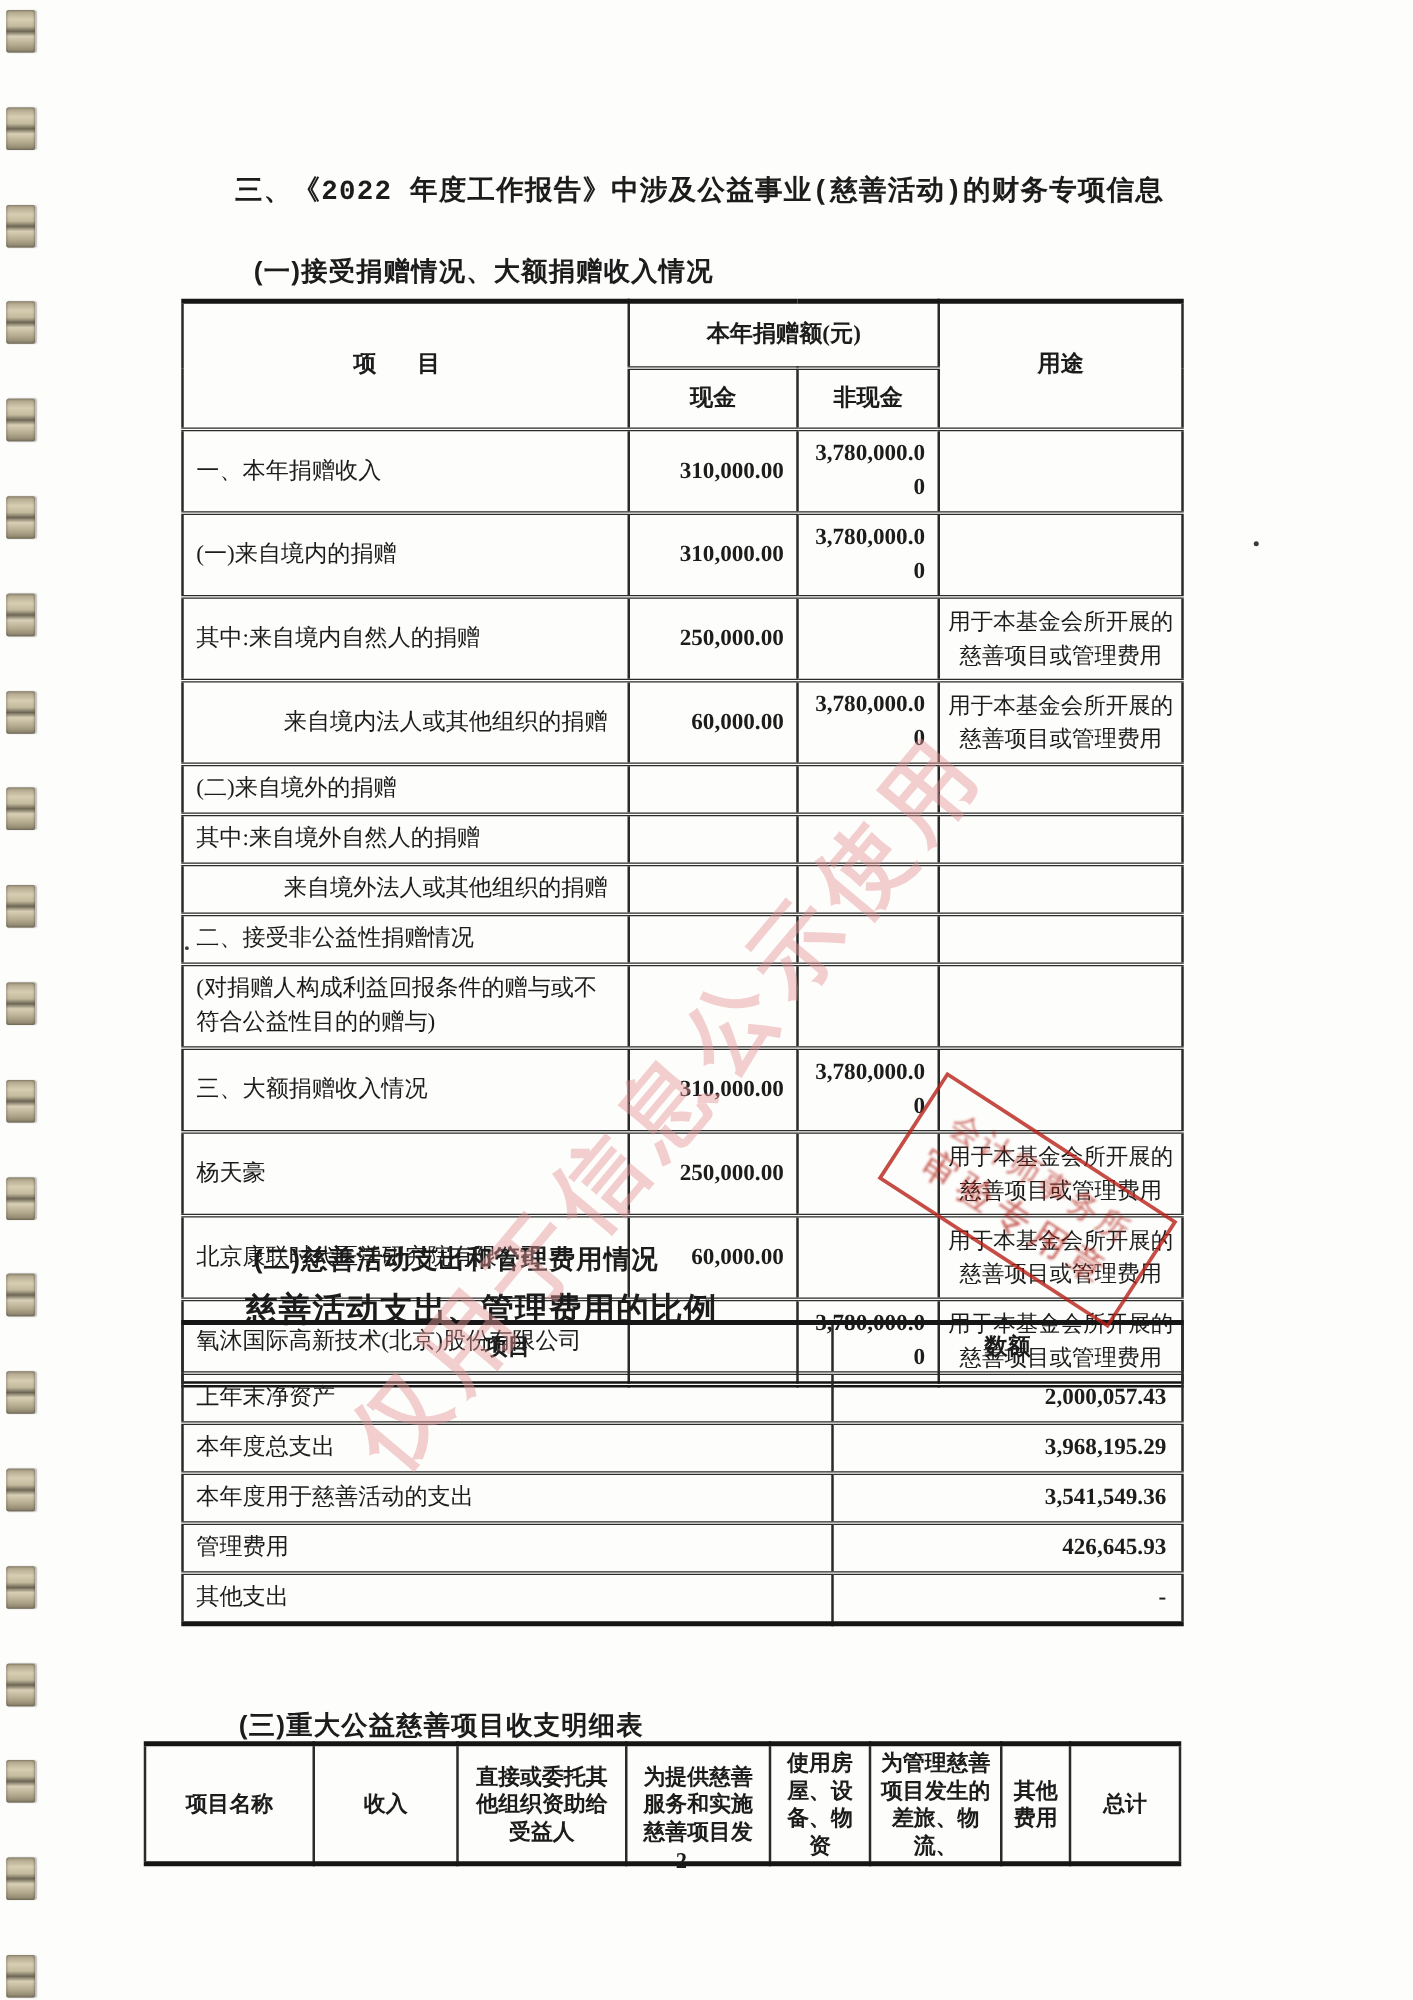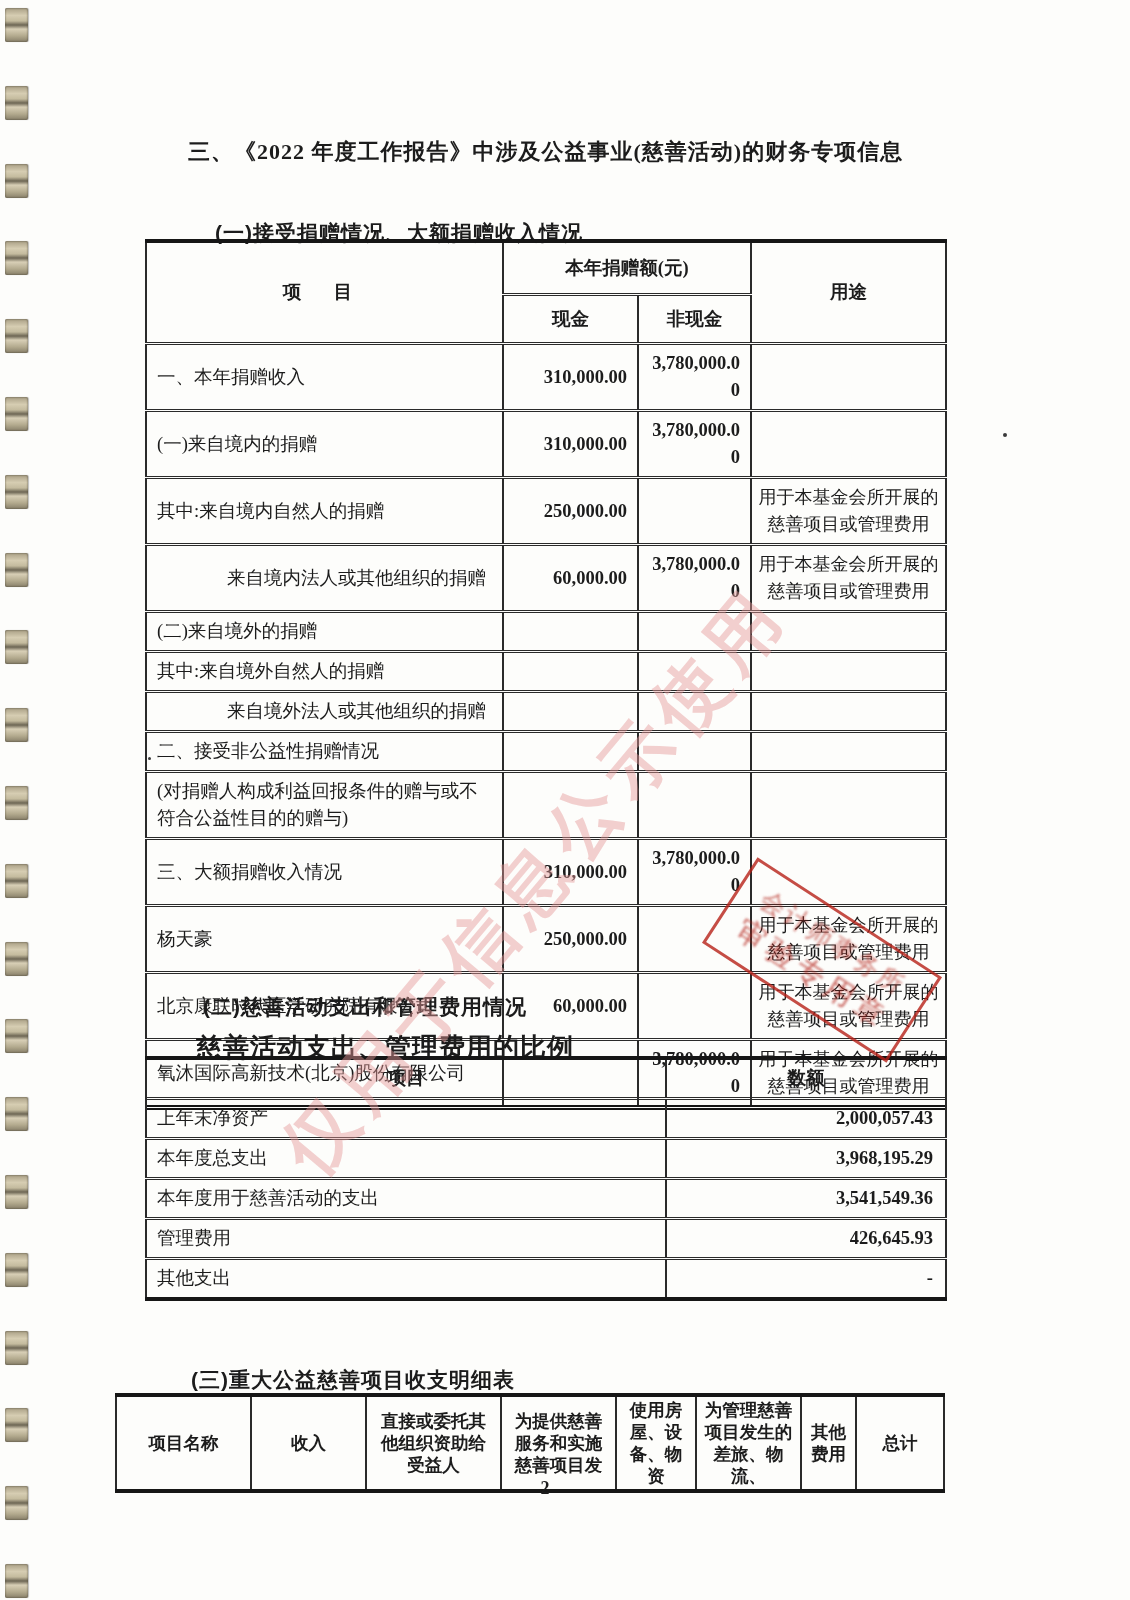--- a/index.html
+++ b/index.html
@@ -19,7 +19,7 @@
   
   .doc-title{
     position:absolute;left:188px;top:137px;
-    font-family:Liberation Serif, serif;
+    font-family:Liberation Mono, monospace;
     font-weight:bold;font-size:22px;letter-spacing:1px;white-space:nowrap;
   }
   .sec-heading{

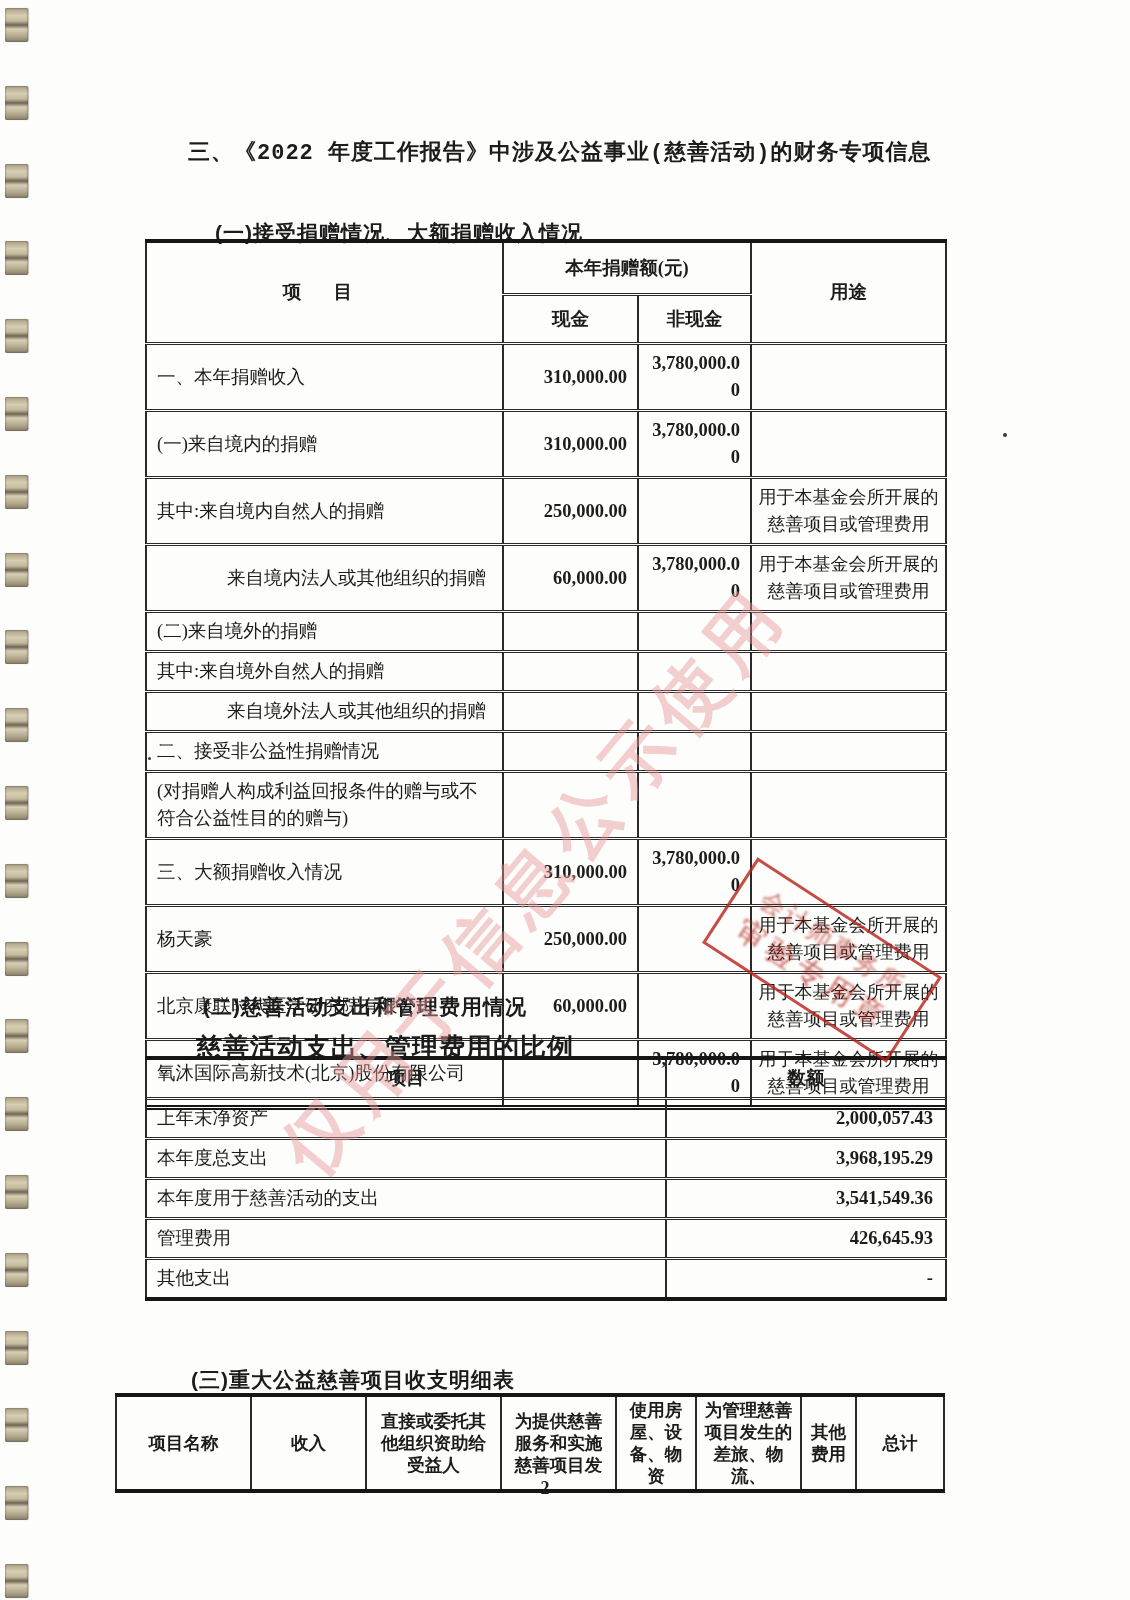--- a/index.html
+++ b/index.html
@@ -27,7 +27,7 @@
     font-family:"Liberation Sans","DejaVu Sans",sans-serif;
     font-weight:bold;font-size:21px;letter-spacing:1px;white-space:nowrap;
   }
-  #s1-heading{left:215px;top:203px;margin-top:16px;}
+  #s1-heading{left:203px;top:203px;}
   #s2-heading{left:203px;top:993px;}
   #s2-subtitle{left:196px;top:1030px;font-size:26px;}
   #s3-heading{left:191px;top:1366px;}

